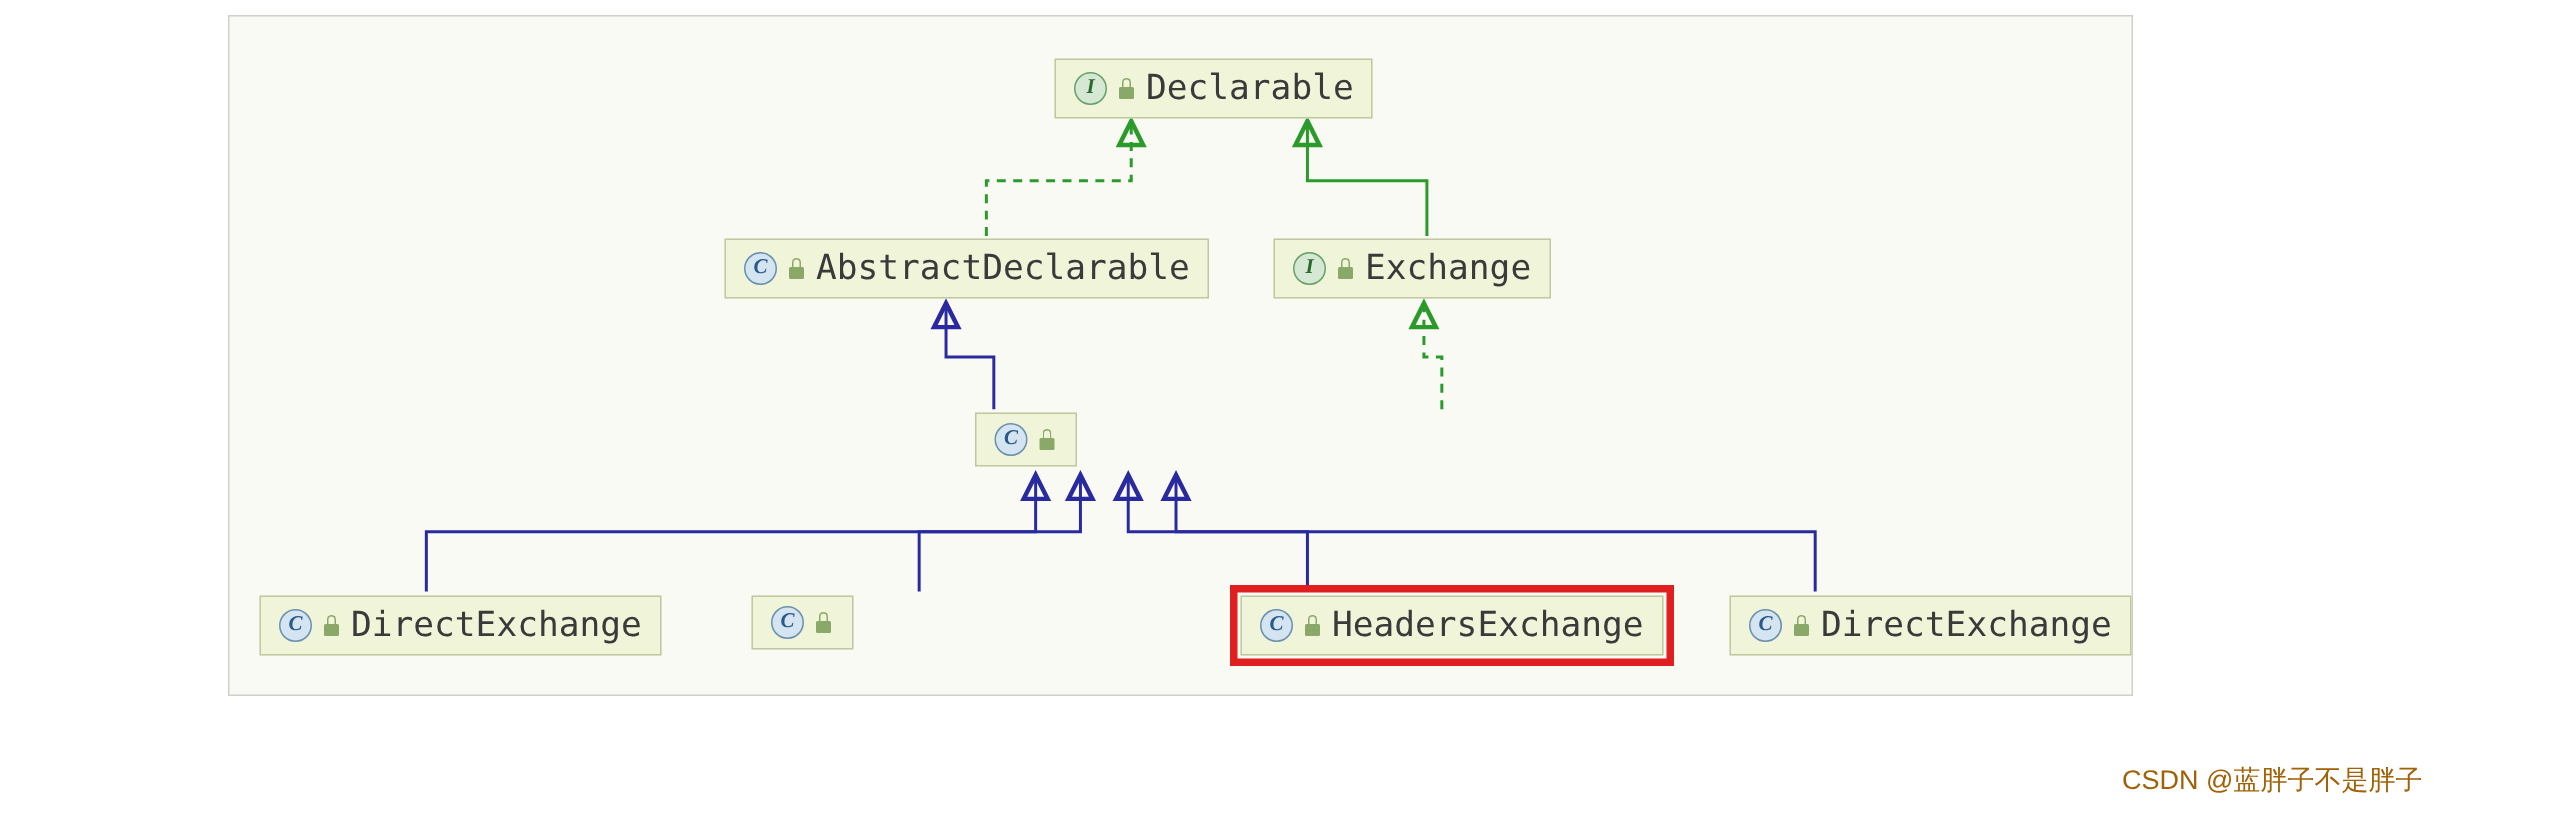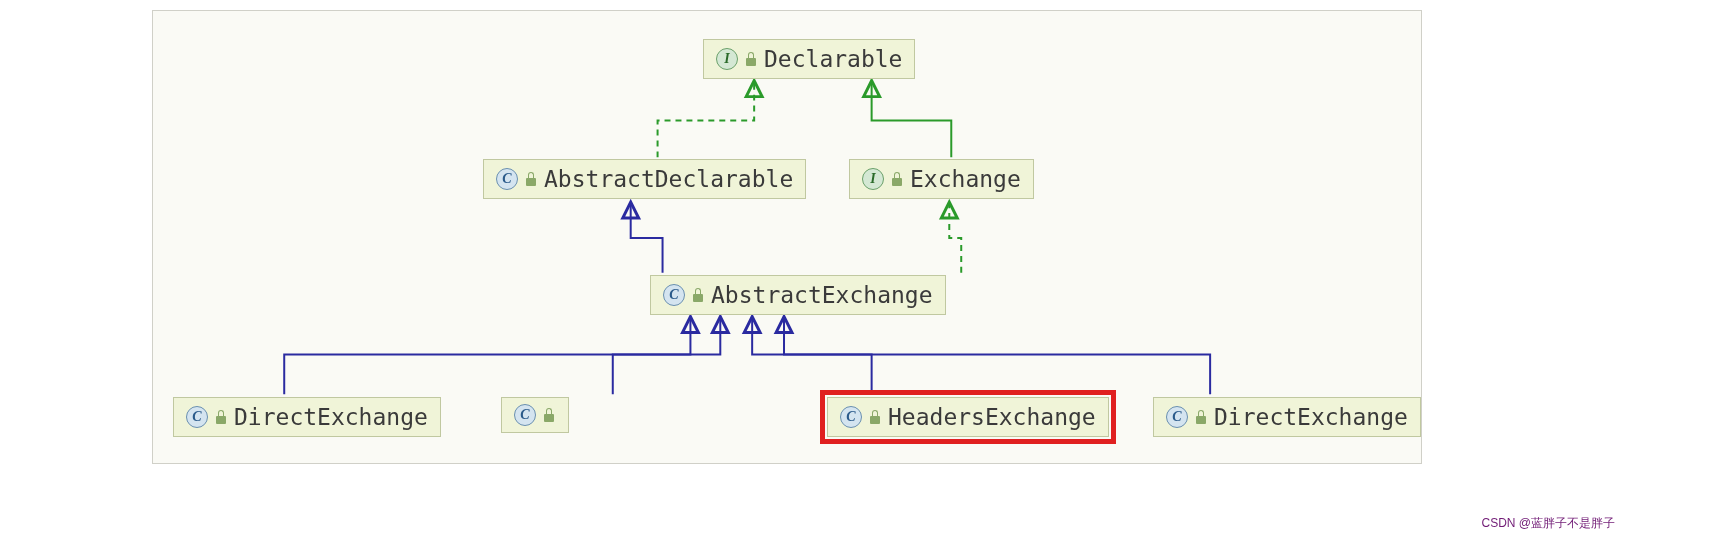--- a/index.html
+++ b/index.html
@@ -154,7 +154,6 @@
   <div class="node" style="left:497px; top:264px;">
     <span class="badge class">C</span>
     <span class="lock-icon"></span>
-    <span>AbstractExchange</span>
   </div>
 
   <div class="node" style="left:20px; top:386px;">

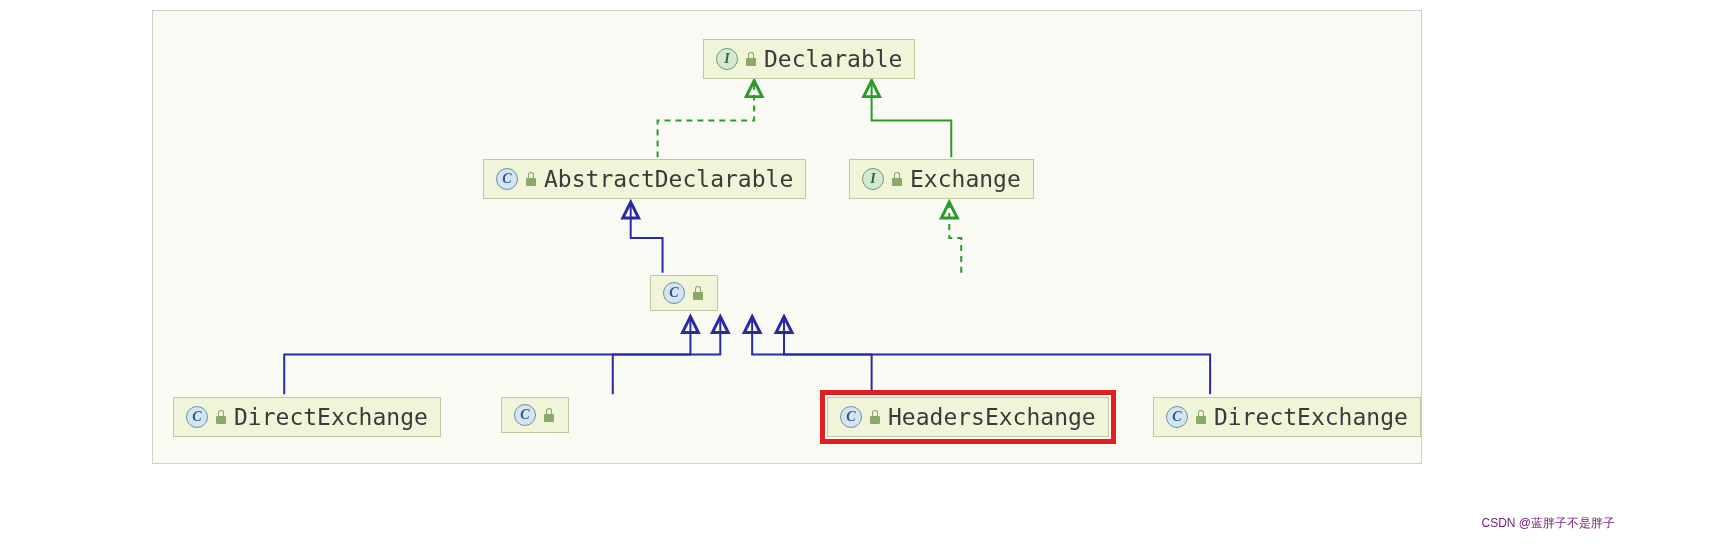--- a/index.html
+++ b/index.html
@@ -97,8 +97,8 @@
       position: absolute;
       right: 100px;
       bottom: 22px;
-      color: #701a75;
-      font-size: 12px;
+      color: #a16207;
+      font-size: 18px;
       font-family: sans-serif;
     }
   </style>

